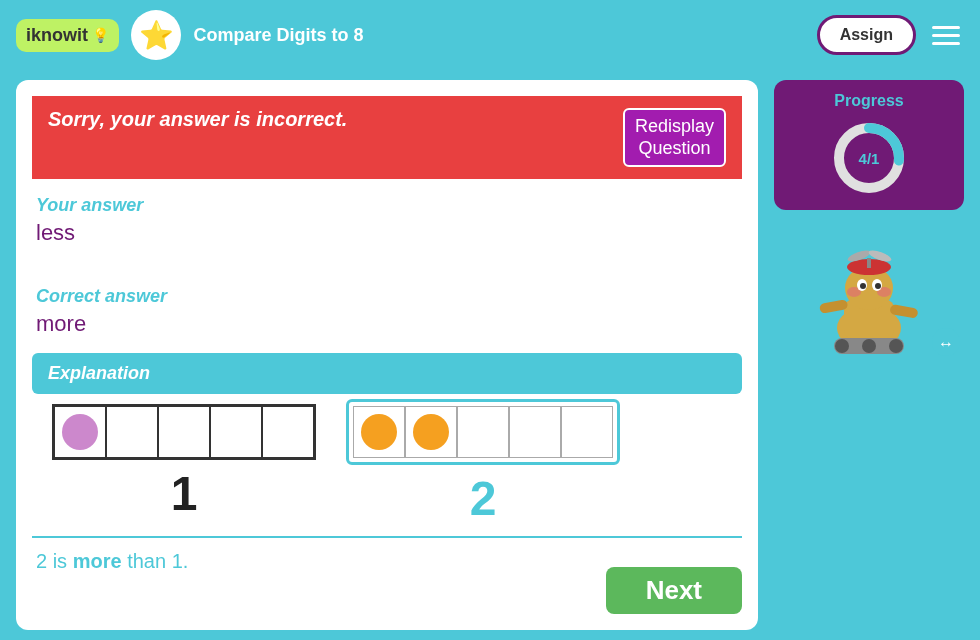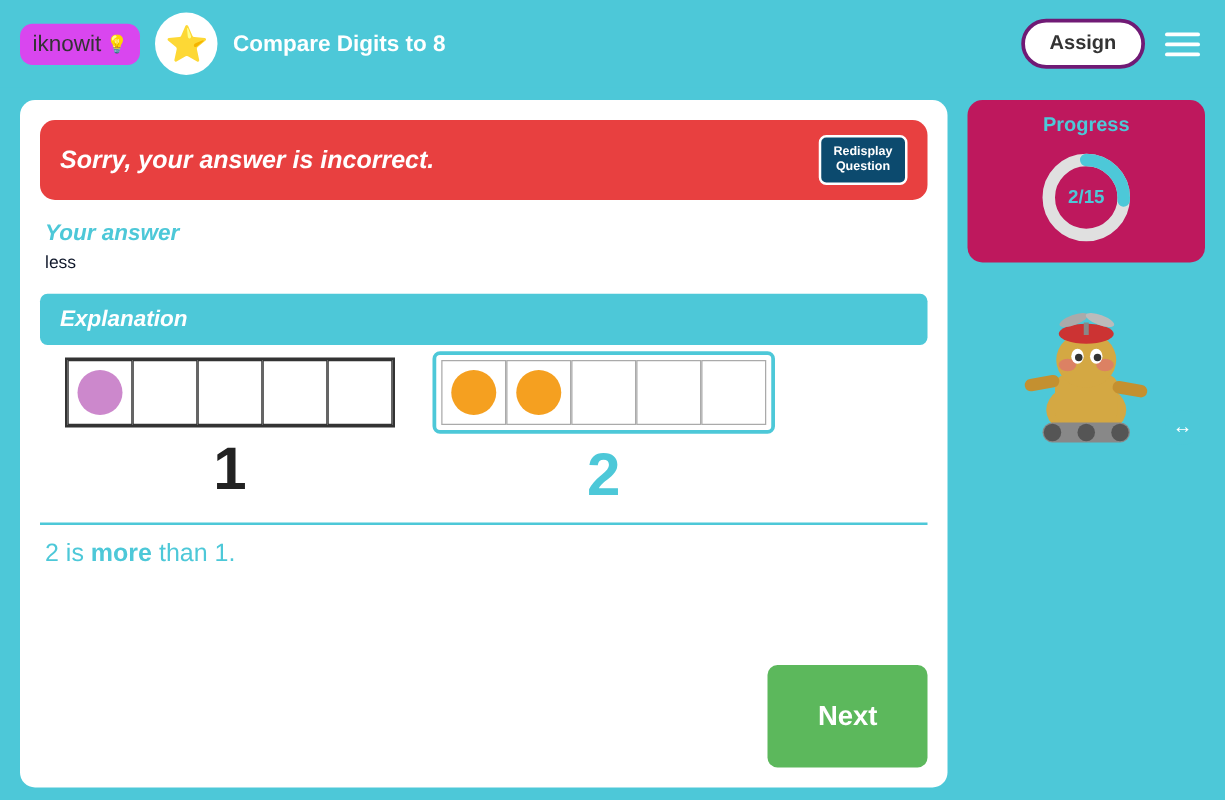--- a/index.html
+++ b/index.html
@@ -21,10 +21,10 @@
       gap: 12px;
     }
     .logo-box {
-      background: #d946ef;
+      background: #bef264;
       border-radius: 10px;
       padding: 6px 10px;
-      font-weight: normal;
+      font-weight: bold;
       font-size: 18px;
       color: #333;
       display: flex;

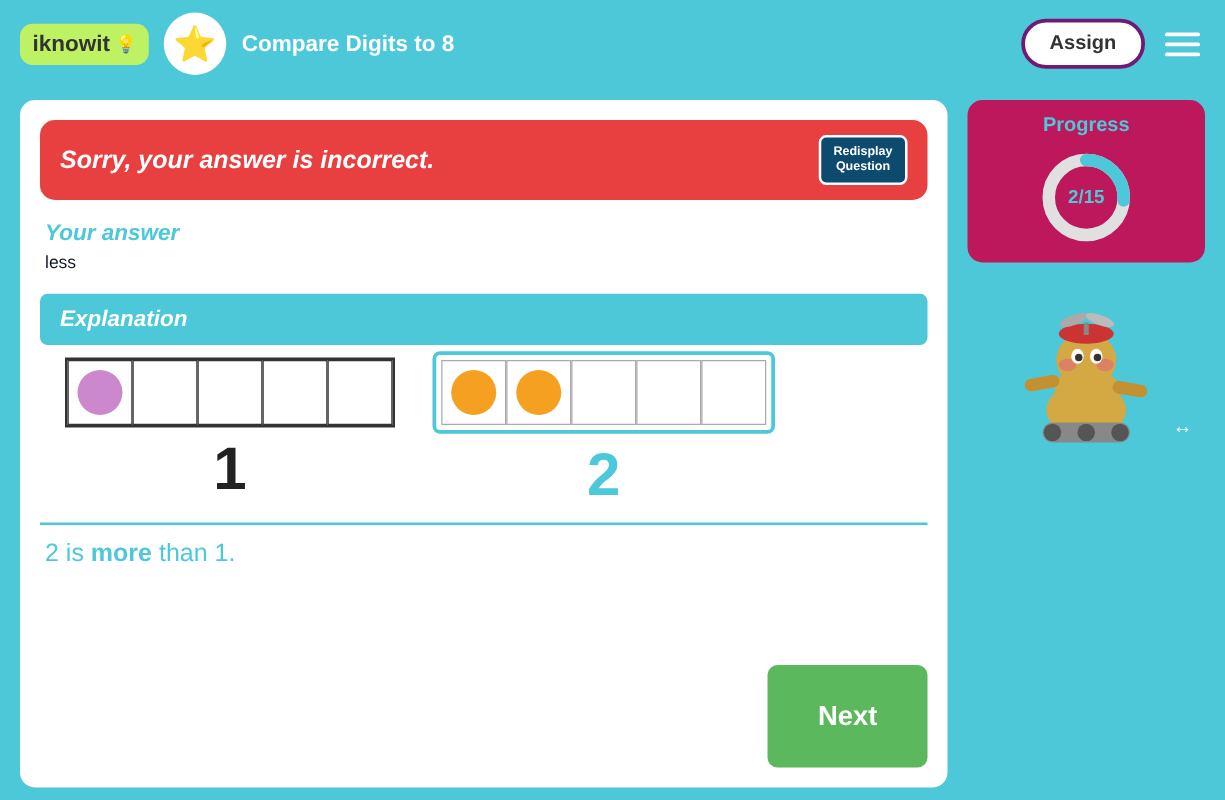--- a/index.html
+++ b/index.html
@@ -257,7 +257,7 @@
     }
 
     .progress-card, .score-card {
-      background: #be185d;
+      background: #701a75;
       border-radius: 12px;
       padding: 12px 16px;
       width: 100%;

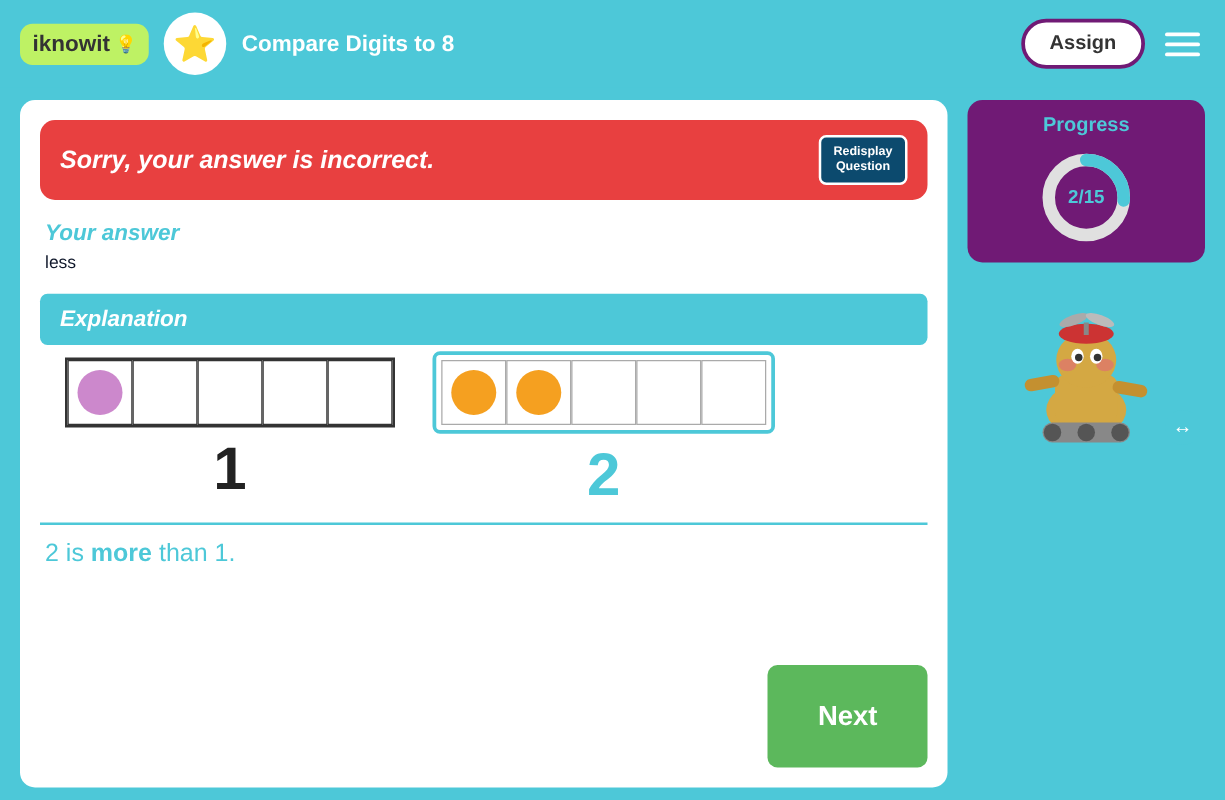--- a/index.html
+++ b/index.html
@@ -98,10 +98,9 @@
     
     .incorrect-banner {
       background: #e84040;
-      border-radius: 12px;
+      border-radius: 0;
       padding: 12px 16px;
       display: flex;
-      align-items: center;
       justify-content: space-between;
       margin-bottom: 16px;
     }

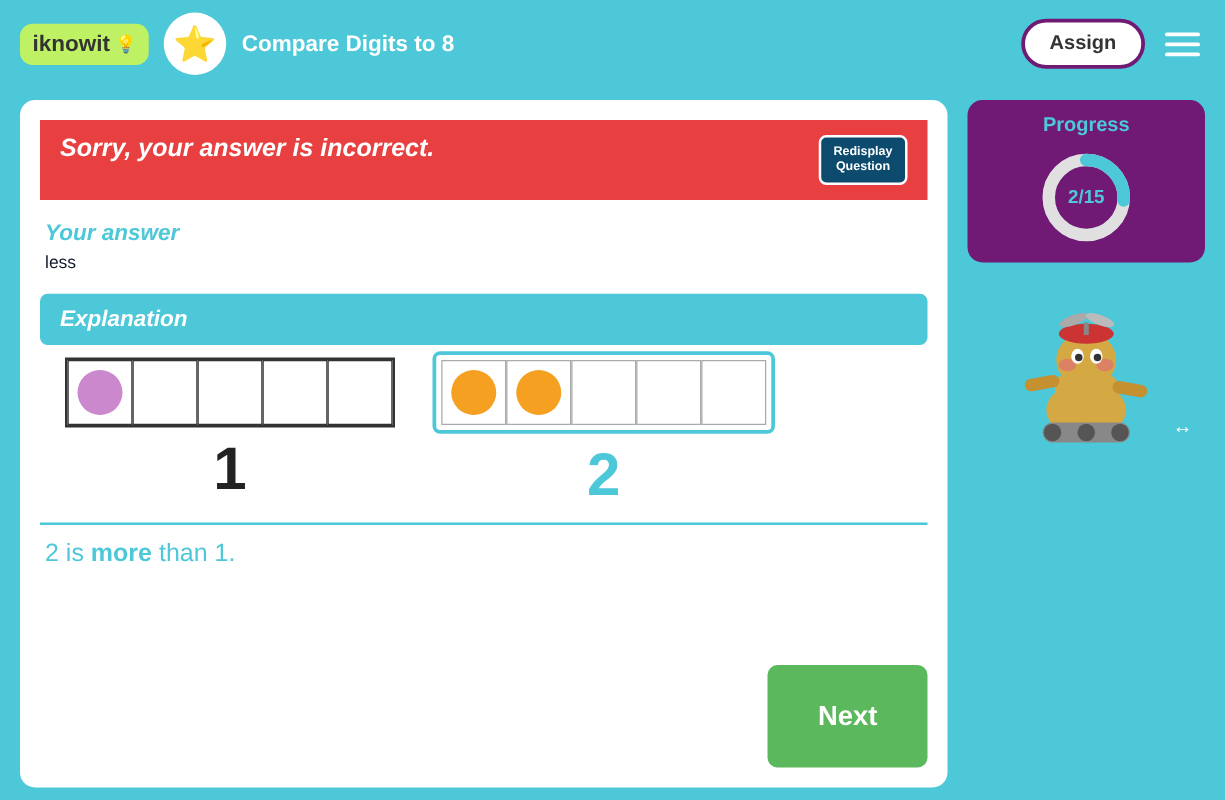--- a/index.html
+++ b/index.html
@@ -111,12 +111,12 @@
       font-weight: bold;
     }
     .redisplay-btn {
-      background: #0c4a6e;
+      background: #a21caf;
       border: 2px solid white;
       border-radius: 6px;
       color: white;
-      font-size: 10px;
-      font-weight: bold;
+      font-size: 18px;
+      font-weight: normal;
       padding: 6px 10px;
       cursor: pointer;
       text-align: center;

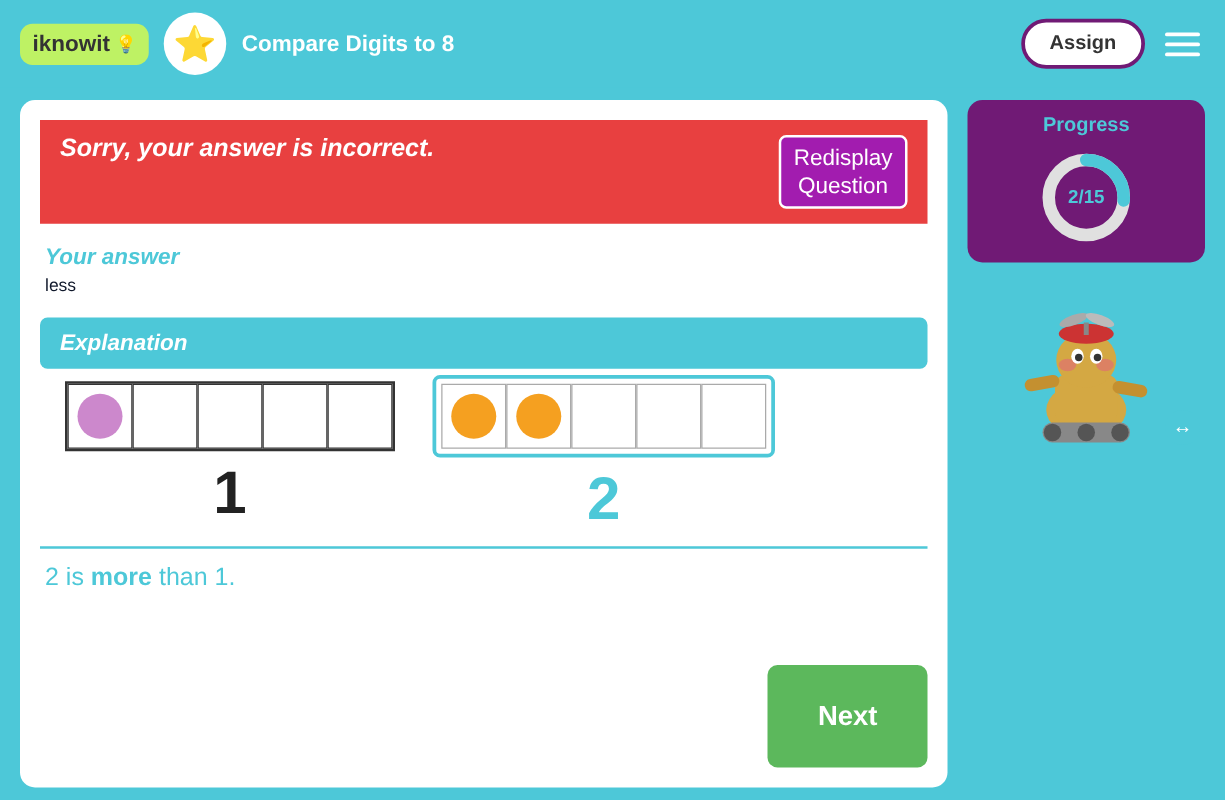--- a/index.html
+++ b/index.html
@@ -407,7 +407,7 @@
           <circle cx="40" cy="40" r="30" fill="none" stroke="#e0e0e0" stroke-width="10"></circle>
           <circle cx="40" cy="40" r="30" fill="none" stroke="#4dc8d8" stroke-width="10" stroke-dasharray="188.5" stroke-dashoffset="139" stroke-linecap="round"></circle>
         </svg>
-        <div class="donut-label">2/15</div>
+        <div class="donut-label">4/1</div>
       </div>
     </div>
 

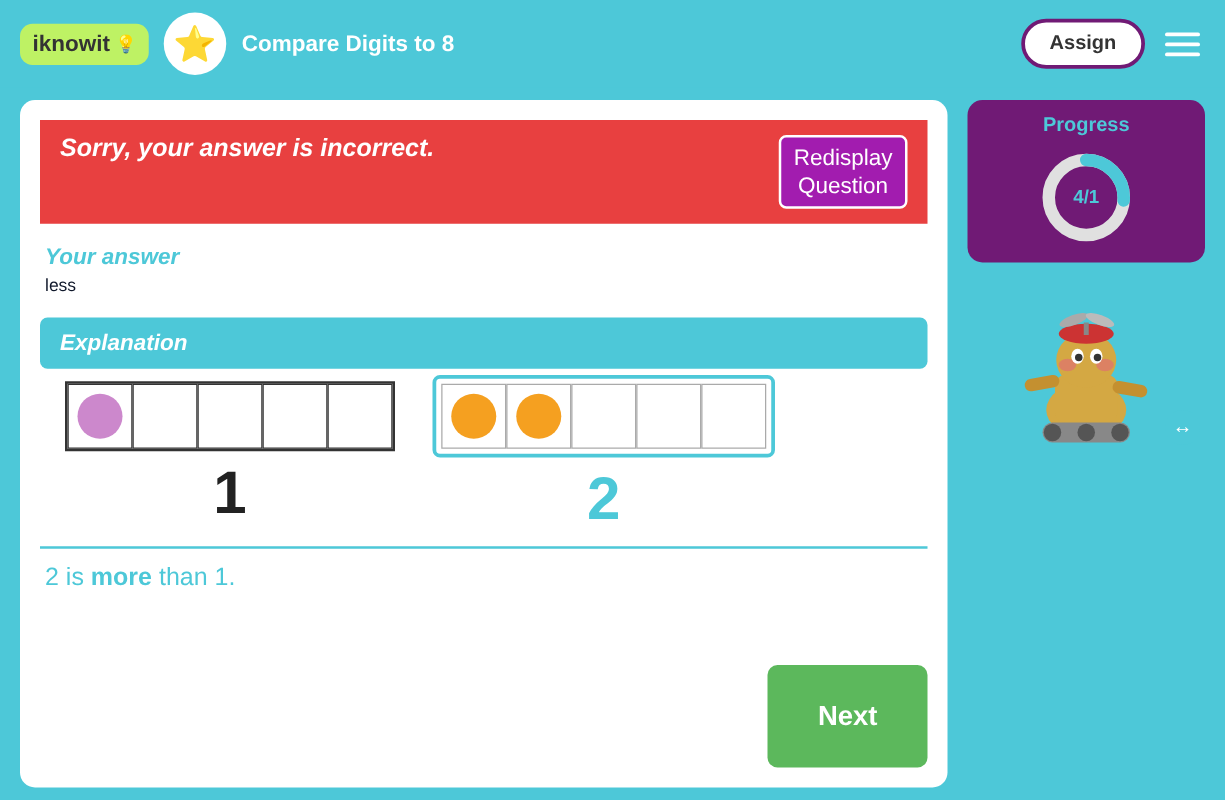--- a/index.html
+++ b/index.html
@@ -140,8 +140,8 @@
       margin-bottom: 4px;
     }
     .answer-col .answer-val {
-      color: #0f172a;
-      font-size: 14px;
+      color: #701a75;
+      font-size: 22px;
     }
 
     

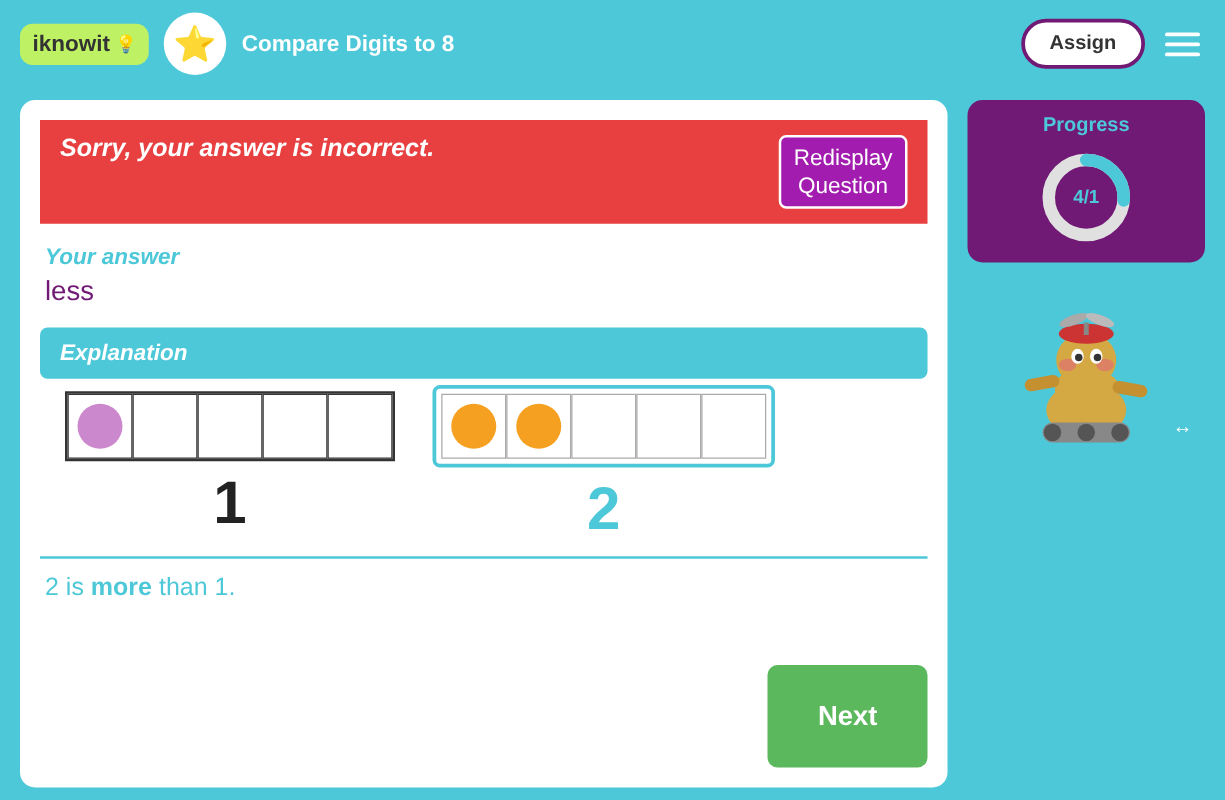--- a/index.html
+++ b/index.html
@@ -354,6 +354,10 @@
         <label>Your answer</label>
         <span class="answer-val">less</span>
       </div>
+      <div class="answer-col">
+        <label>Correct answer</label>
+        <span class="answer-val">more</span>
+      </div>
     </div>
 
     <div class="explanation-header">Explanation</div>

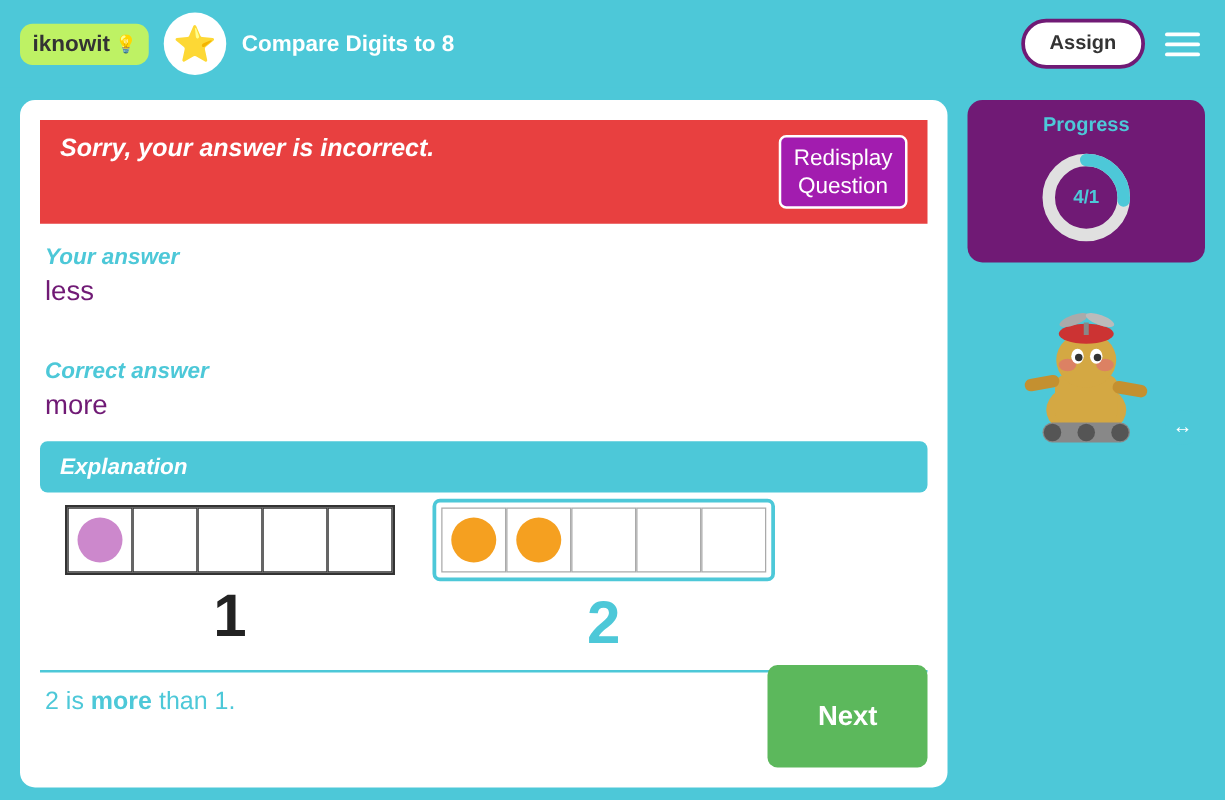--- a/index.html
+++ b/index.html
@@ -240,8 +240,8 @@
       color: white;
       border: none;
       border-radius: 8px;
-      padding: 28px 40px;
-      font-size: 22px;
+      padding: 8px 40px;
+      font-size: 26px;
       font-weight: bold;
       cursor: pointer;
     }

